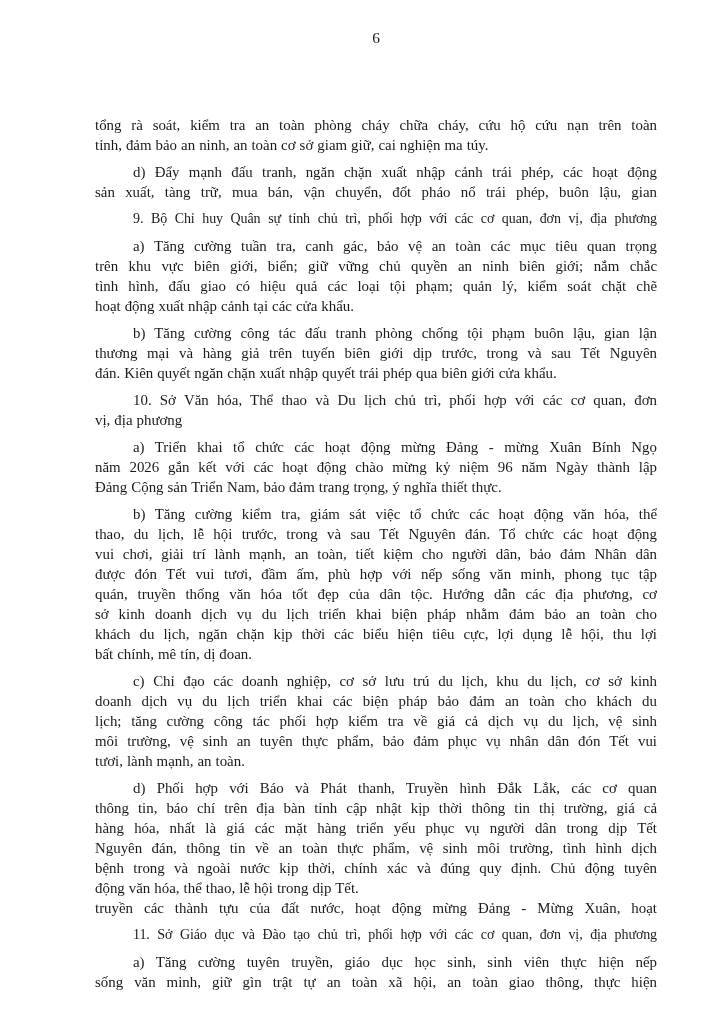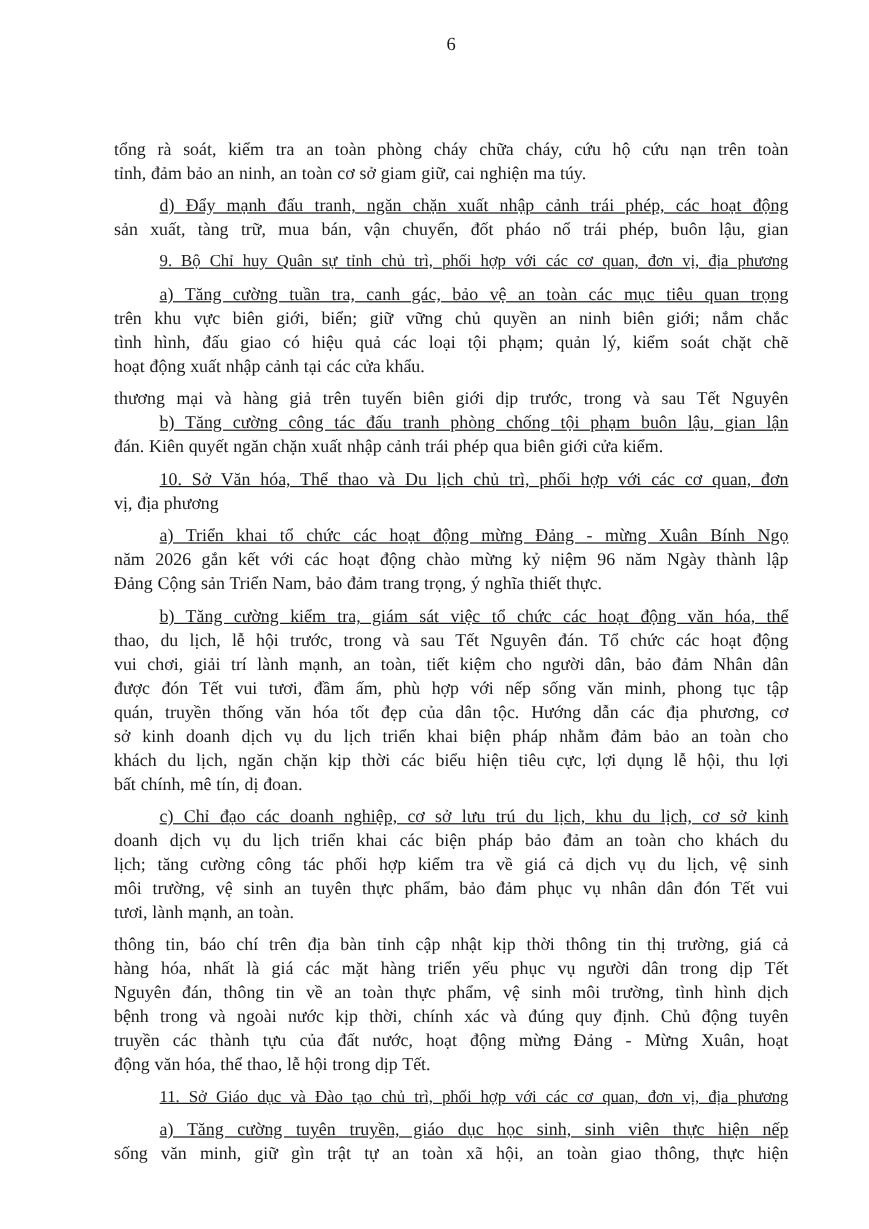--- a/index.html
+++ b/index.html
@@ -51,7 +51,6 @@
   }
   .line.indent {
     text-indent: 38px;
-    text-decoration: underline;
   }
   .paragraph.compact .line {
     font-size: 14px;

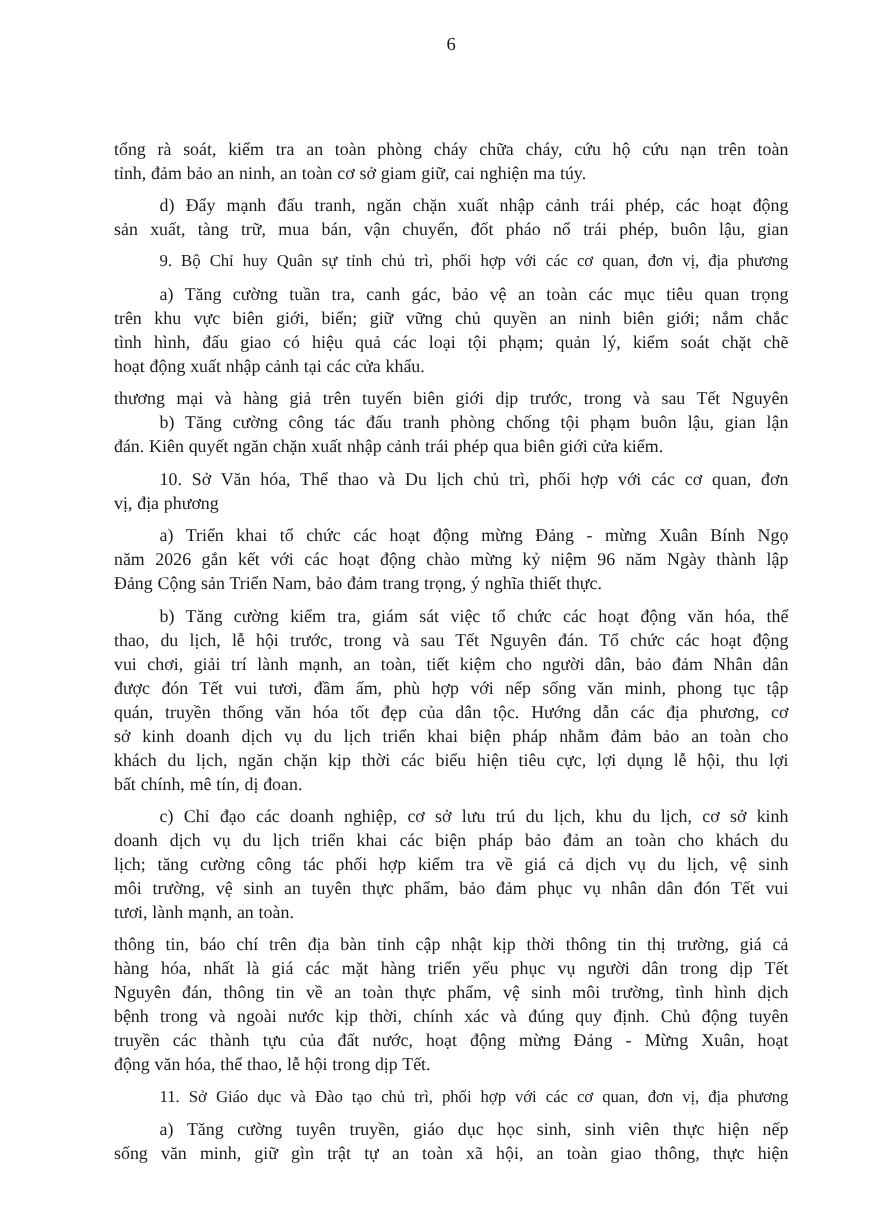--- a/index.html
+++ b/index.html
@@ -81,8 +81,8 @@
         <div class="line last">hoạt động xuất nhập cảnh tại các cửa khẩu.</div>
       </div>
       <div class="paragraph">
+        <div class="line indent">b) Tăng cường công tác đấu tranh phòng chống tội phạm buôn lậu, gian lận</div>
         <div class="line">thương mại và hàng giả trên tuyến biên giới dịp trước, trong và sau Tết Nguyên</div>
-        <div class="line indent">b) Tăng cường công tác đấu tranh phòng chống tội phạm buôn lậu, gian lận</div>
         <div class="line last">đán. Kiên quyết ngăn chặn xuất nhập cảnh trái phép qua biên giới cửa kiểm.</div>
       </div>
       <div class="paragraph">

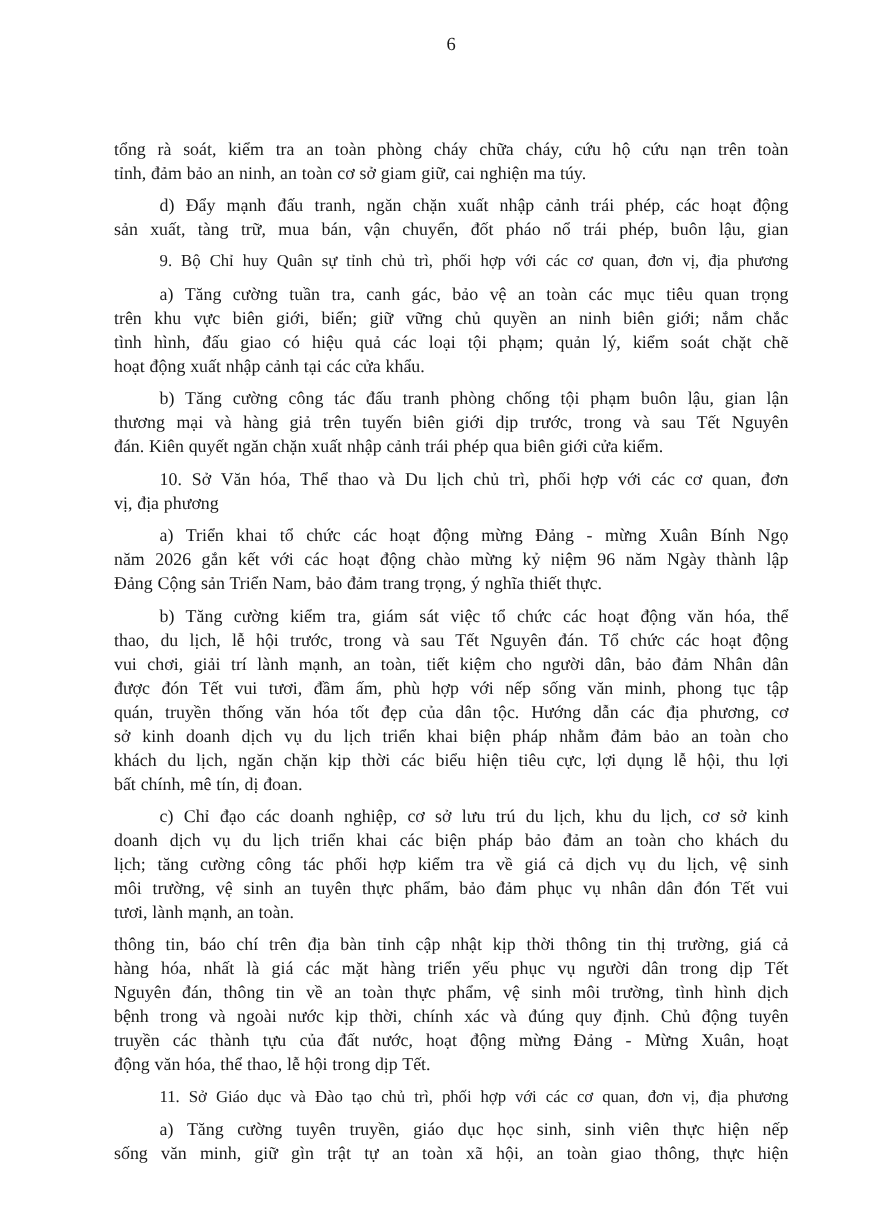--- a/index.html
+++ b/index.html
@@ -83,7 +83,7 @@
       <div class="paragraph">
         <div class="line indent">b) Tăng cường công tác đấu tranh phòng chống tội phạm buôn lậu, gian lận</div>
         <div class="line">thương mại và hàng giả trên tuyến biên giới dịp trước, trong và sau Tết Nguyên</div>
-        <div class="line last">đán. Kiên quyết ngăn chặn xuất nhập cảnh trái phép qua biên giới cửa kiểm.</div>
+        <div class="line last">đán. Kiên quyết ngăn chặn xuất nhập quyết trái phép qua biên giới cửa khẩu.</div>
       </div>
       <div class="paragraph">
         <div class="line indent">10. Sở Văn hóa, Thể thao và Du lịch chủ trì, phối hợp với các cơ quan, đơn</div>

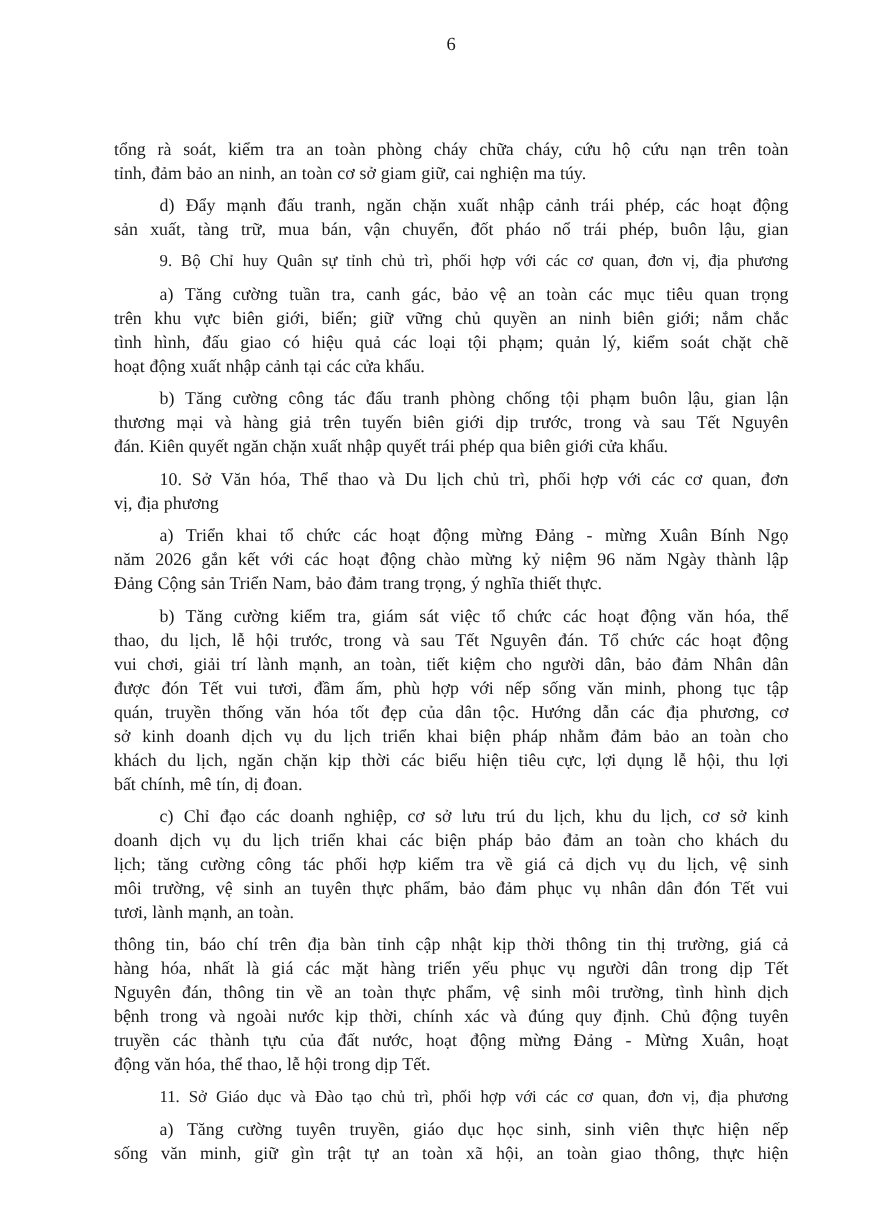--- a/index.html
+++ b/index.html
@@ -112,6 +112,7 @@
         <div class="line last">tươi, lành mạnh, an toàn.</div>
       </div>
       <div class="paragraph">
+        <div class="line indent">d) Phối hợp với Báo và Phát thanh, Truyền hình Đắk Lắk, các cơ quan</div>
         <div class="line">thông tin, báo chí trên địa bàn tỉnh cập nhật kịp thời thông tin thị trường, giá cả</div>
         <div class="line">hàng hóa, nhất là giá các mặt hàng triển yếu phục vụ người dân trong dịp Tết</div>
         <div class="line">Nguyên đán, thông tin về an toàn thực phẩm, vệ sinh môi trường, tình hình dịch</div>

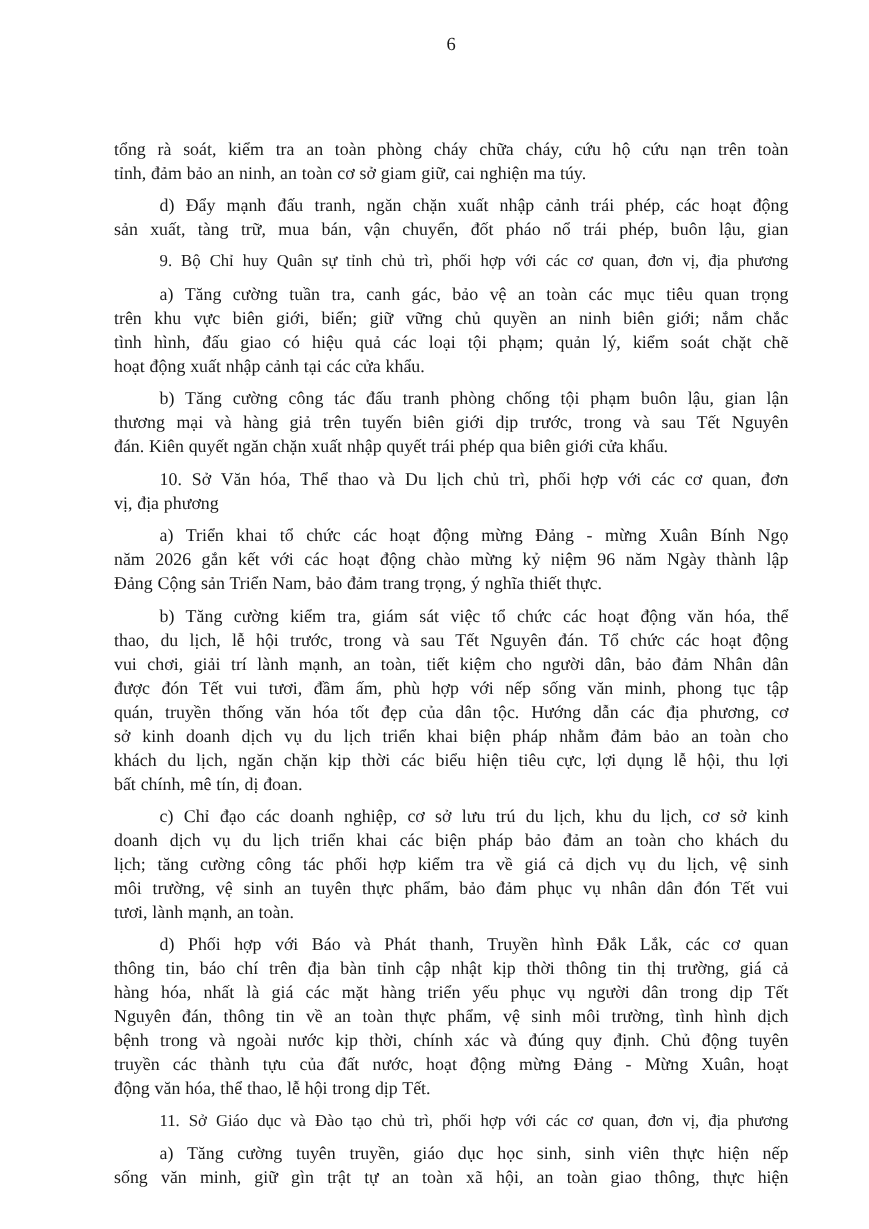--- a/index.html
+++ b/index.html
@@ -117,8 +117,8 @@
         <div class="line">hàng hóa, nhất là giá các mặt hàng triển yếu phục vụ người dân trong dịp Tết</div>
         <div class="line">Nguyên đán, thông tin về an toàn thực phẩm, vệ sinh môi trường, tình hình dịch</div>
         <div class="line">bệnh trong và ngoài nước kịp thời, chính xác và đúng quy định. Chủ động tuyên</div>
+        <div class="line last">động văn hóa, thể thao, lễ hội trong dịp Tết.</div>
         <div class="line">truyền các thành tựu của đất nước, hoạt động mừng Đảng - Mừng Xuân, hoạt</div>
-        <div class="line last">động văn hóa, thể thao, lễ hội trong dịp Tết.</div>
       </div>
       <div class="paragraph compact">
         <div class="line indent">11. Sở Giáo dục và Đào tạo chủ trì, phối hợp với các cơ quan, đơn vị, địa phương</div>

